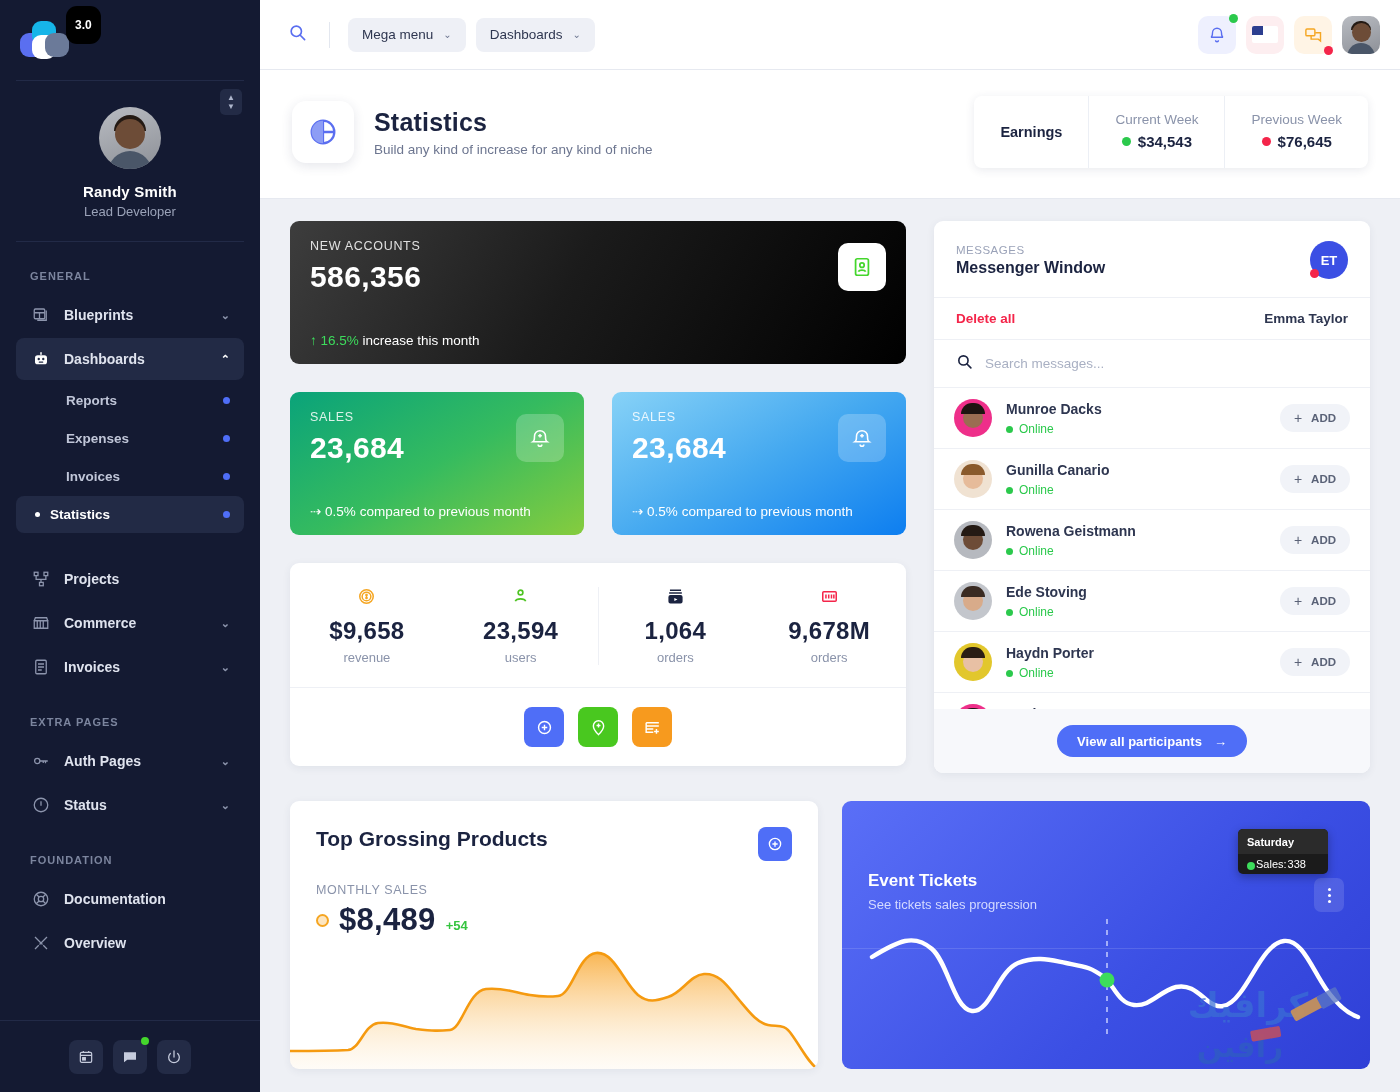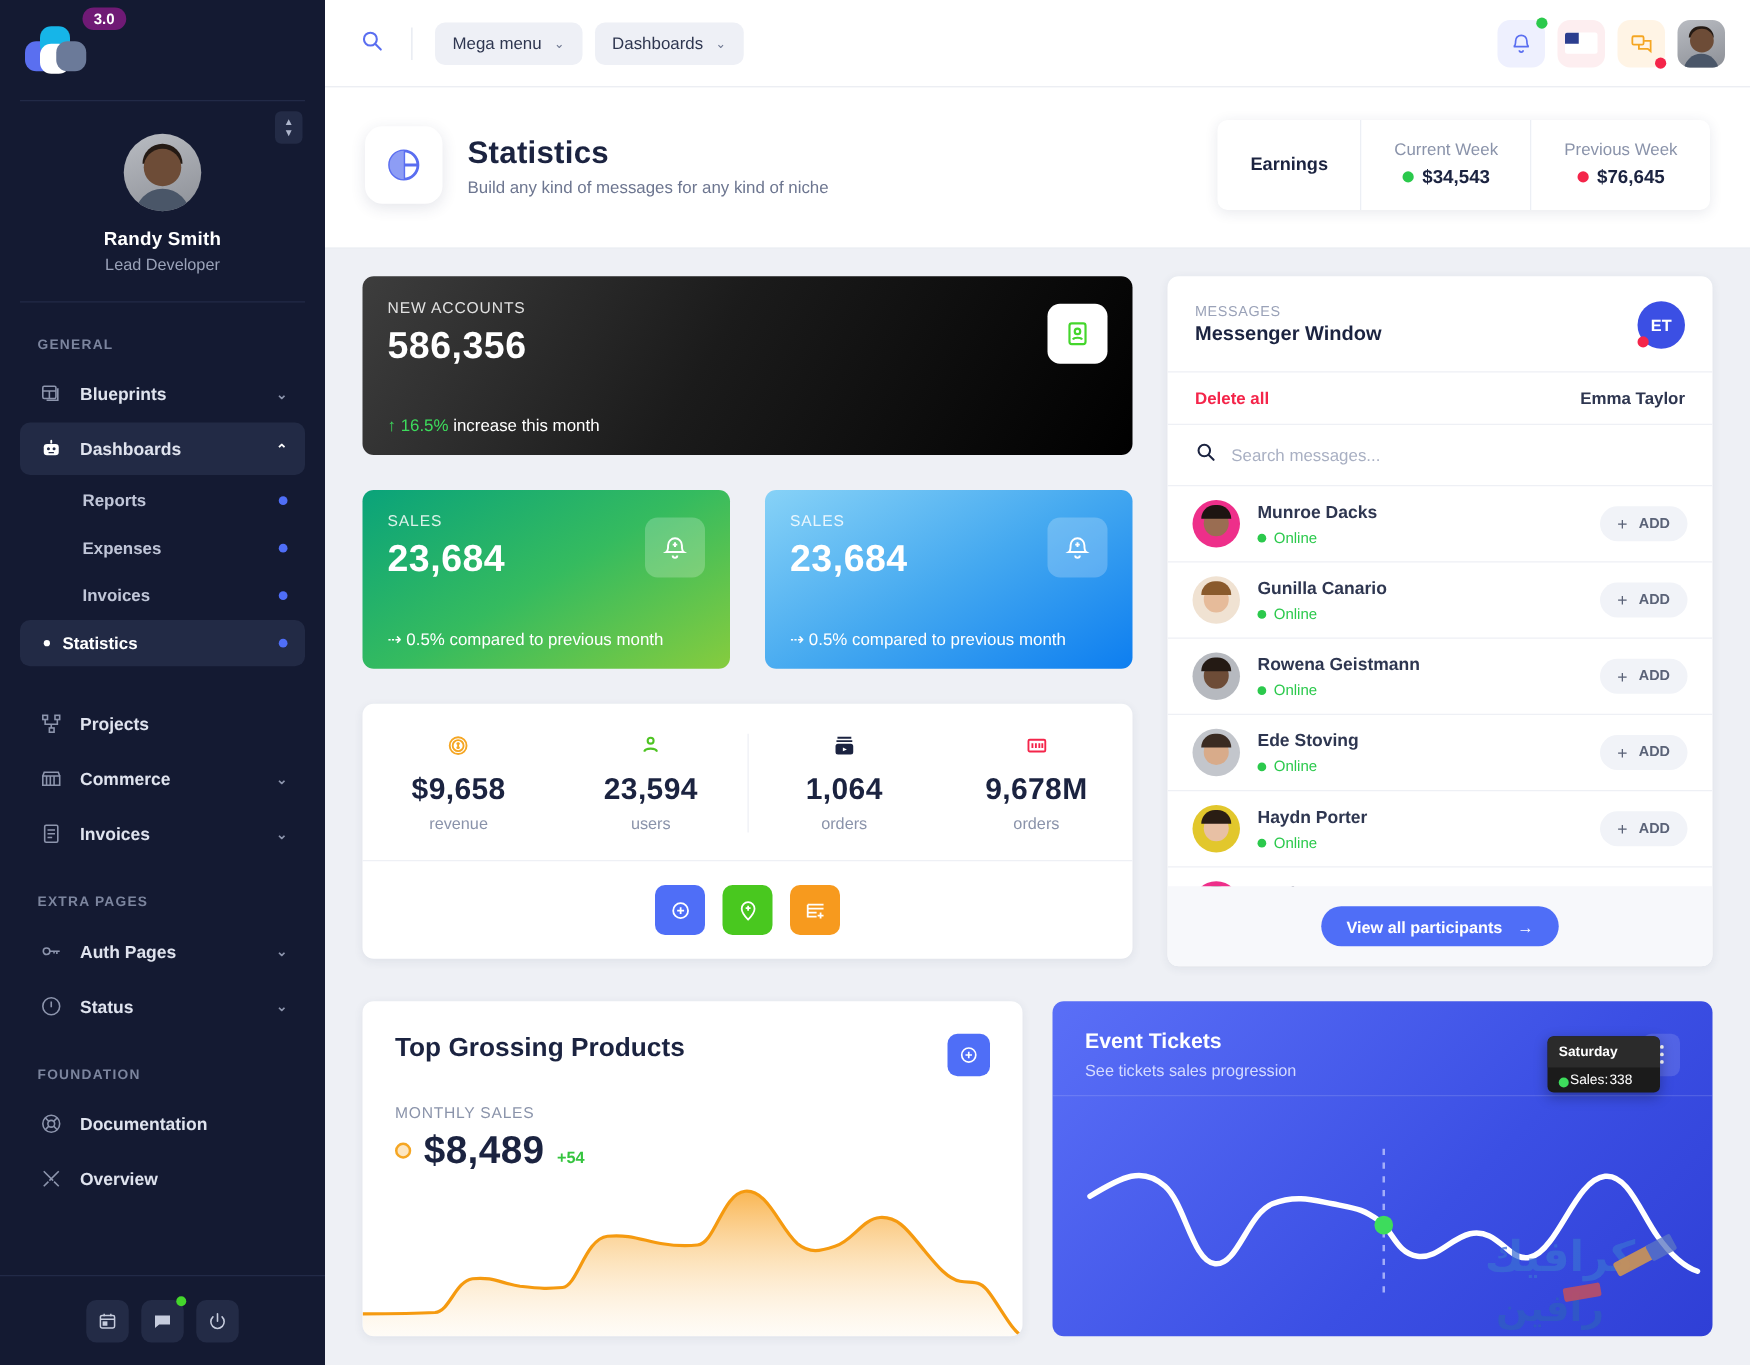--- a/index.html
+++ b/index.html
@@ -27,8 +27,8 @@
   .blob.b3 { background: #ffffff; left: 12px; top: 16px; }
   .blob.b4 { background: #6b7a99; left: 25px; top: 14px; }
   .ver-badge {
-    background: #701a75; color: #fff; font-size: 12px; font-weight: bold;
-    border-radius: 11px; padding: 2px 9px; align-self: flex-start; margin-top: 6px;
+    background: #000000; color: #fff; font-size: 12px; font-weight: bold;
+    border-radius: 11px; padding: 12px 9px; align-self: flex-start; margin-top: 6px;
     margin-left: -6px; position: relative; z-index: 3;
   }
   .sb-divider { height: 1px; background: #222a47; margin: 0 16px; }

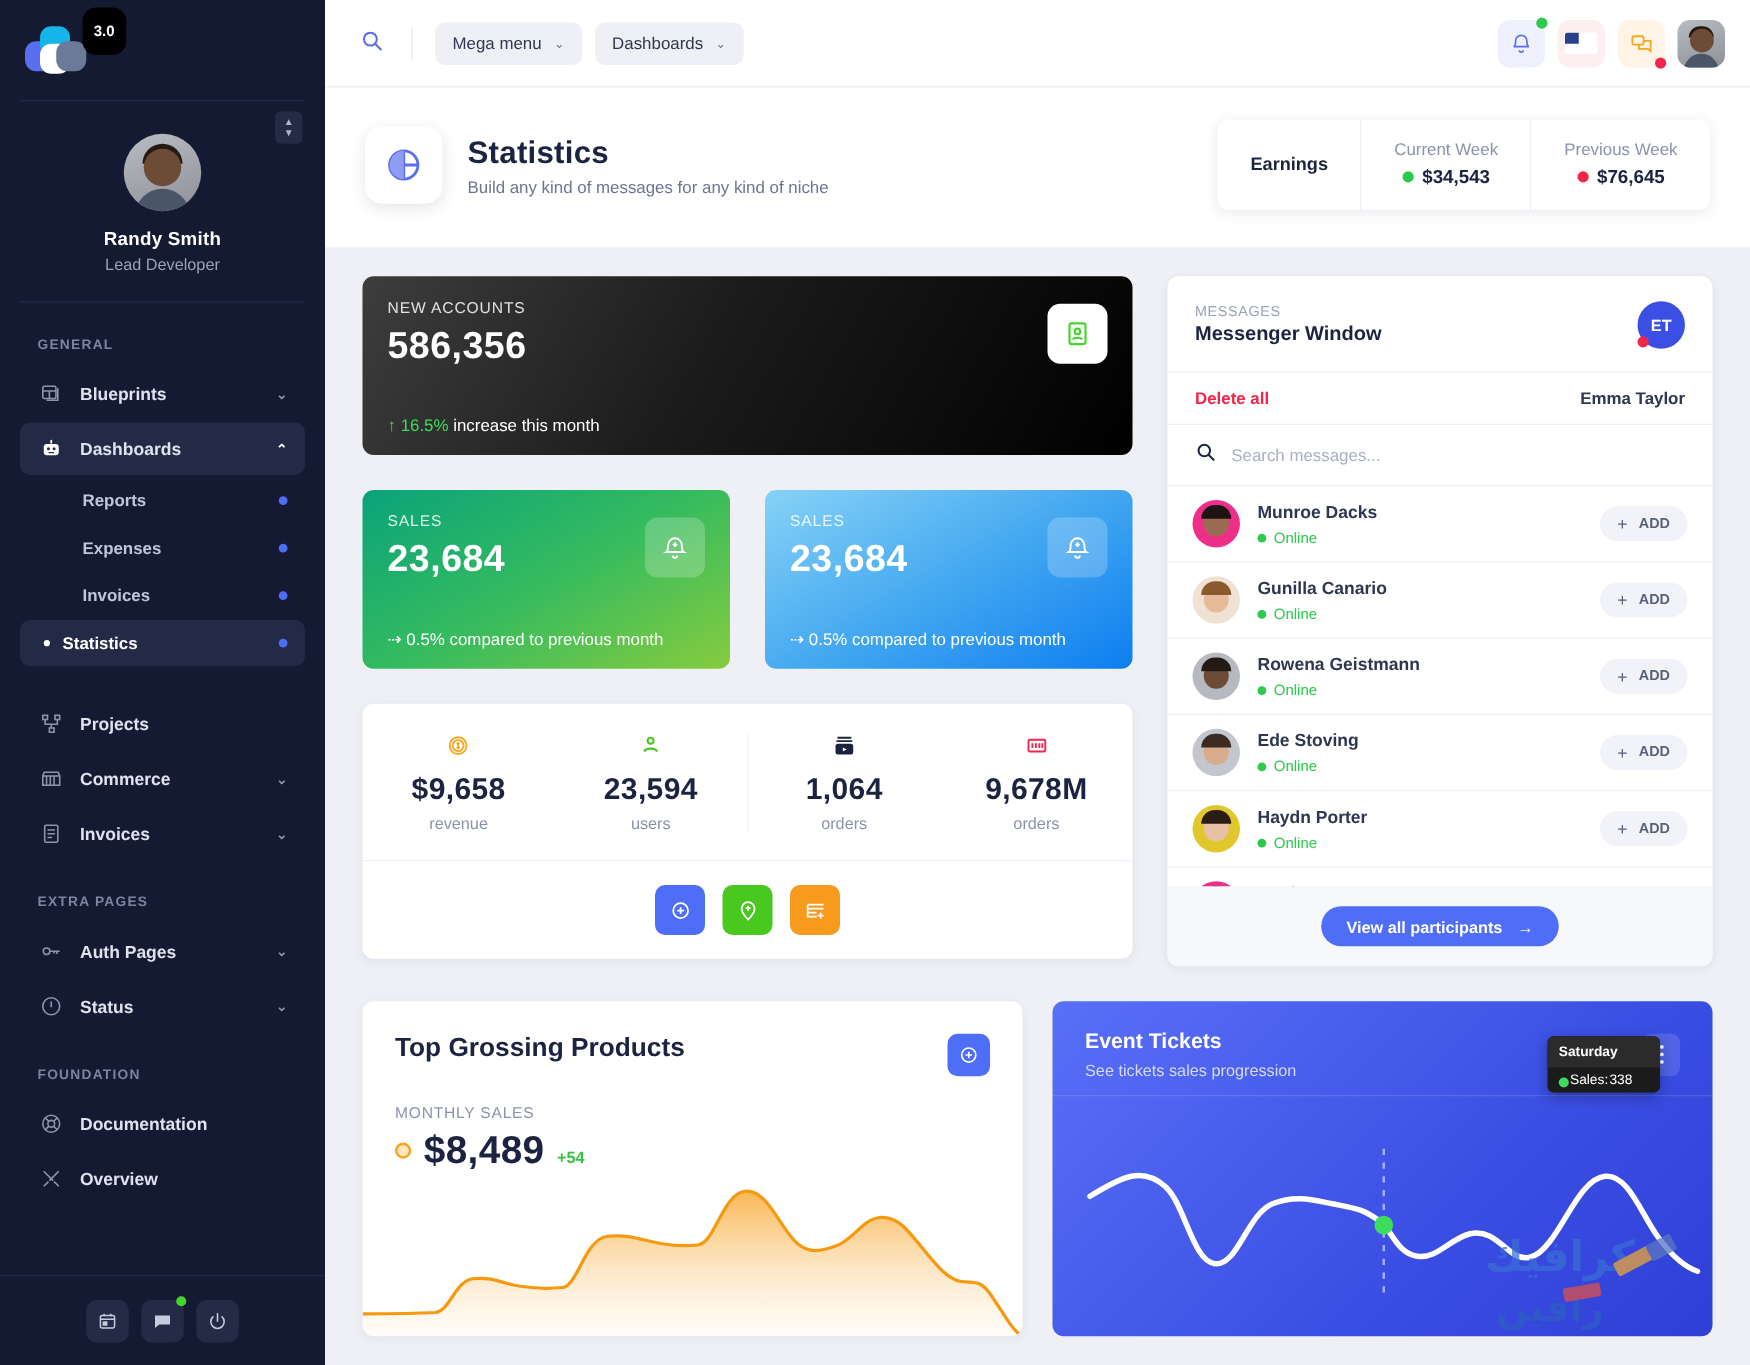--- a/index.html
+++ b/index.html
@@ -492,7 +492,7 @@
       </div>
       <div>
         <div class="ph-title">Statistics</div>
-        <div class="ph-sub">Build any kind of messages for any kind of niche</div>
+        <div class="ph-sub">Build any kind of increase for any kind of niche</div>
       </div>
       <div class="earn-card">
         <div class="earn-cell">

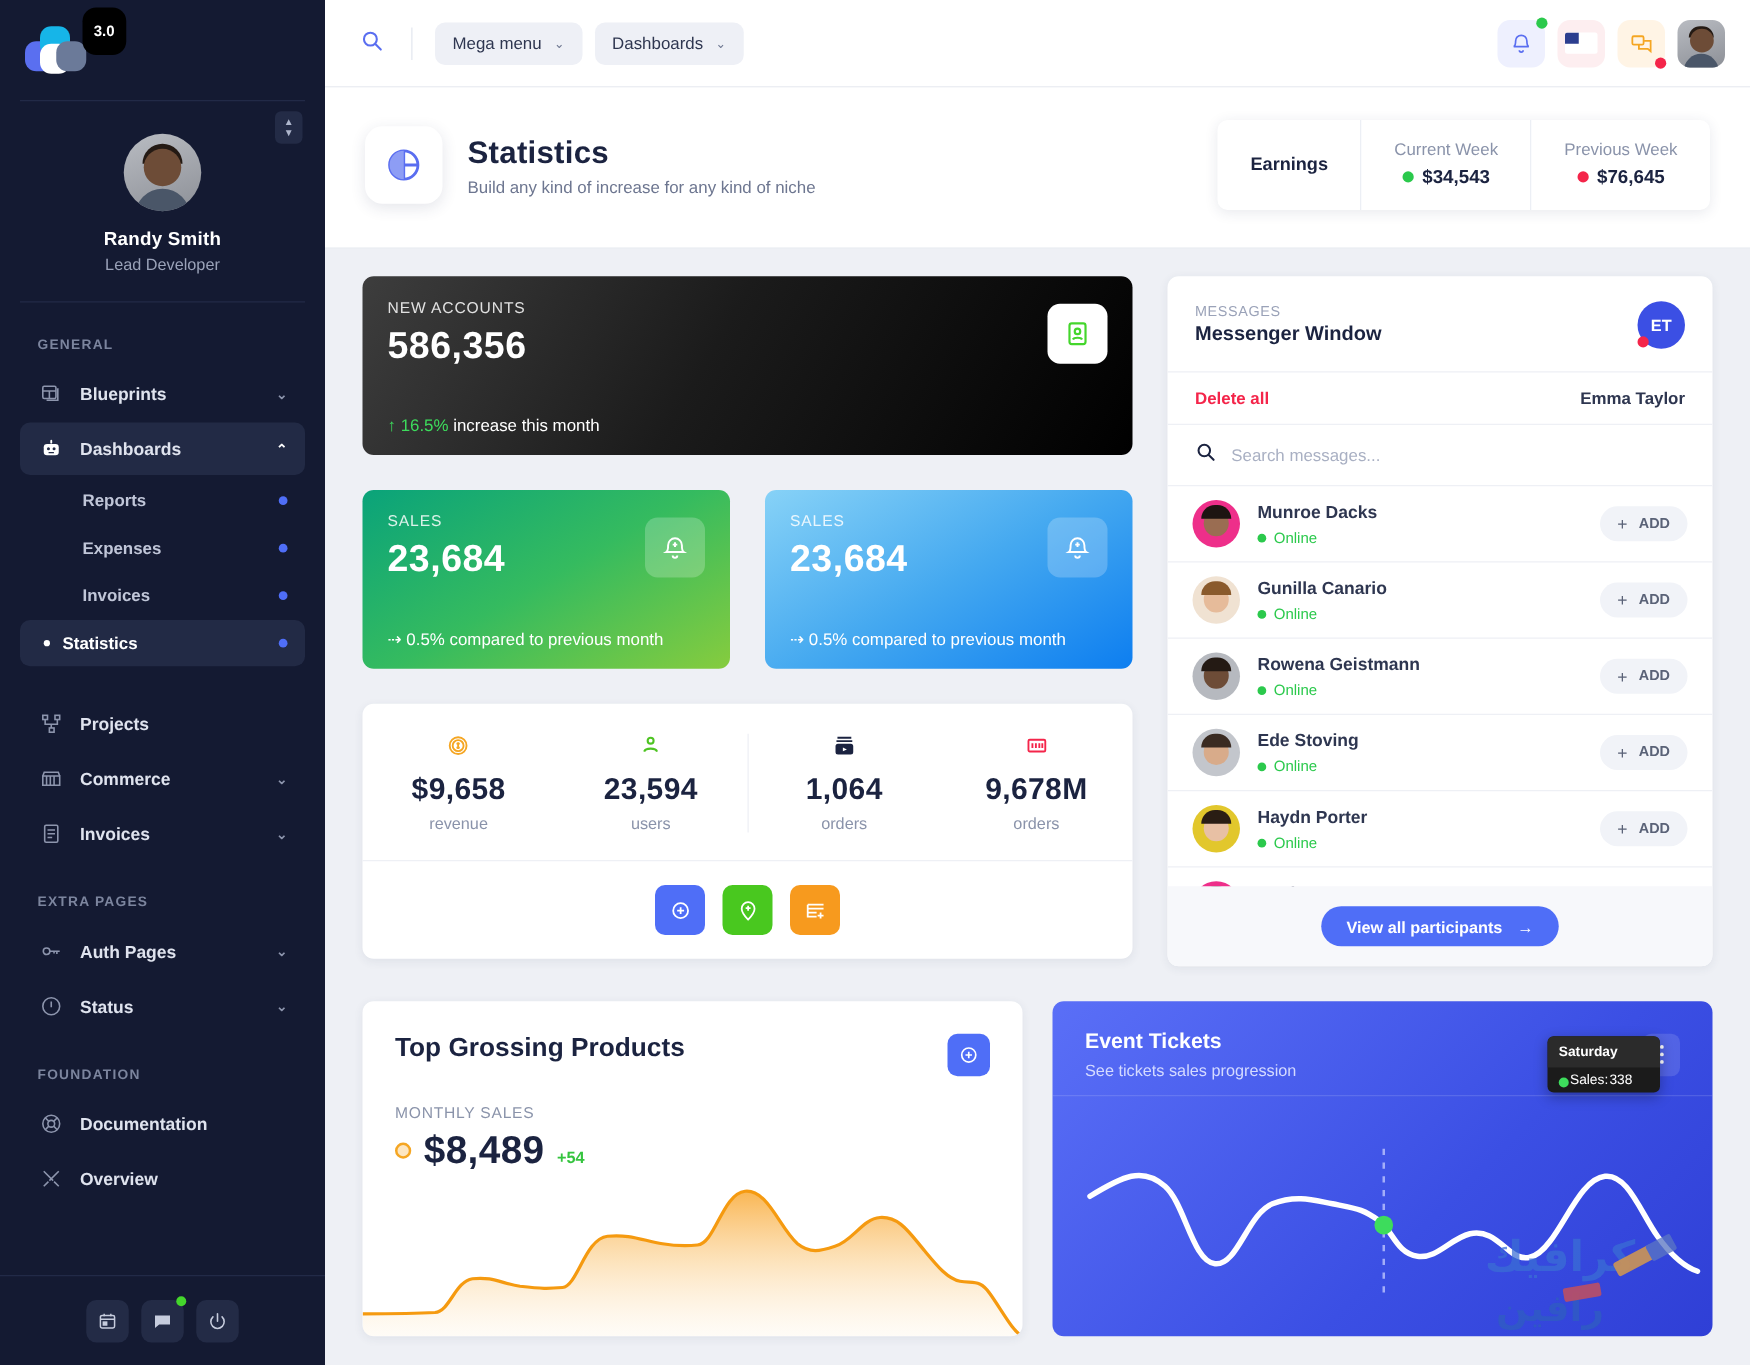--- a/index.html
+++ b/index.html
@@ -224,7 +224,7 @@
   .area-wrap { position: absolute; left: 0; right: 0; bottom: 0; height: 130px; }
 
   .ev-card { flex: 1 1 auto; background: linear-gradient(135deg,#5a6ff7 0%, #3b4fe4 60%, #2f3fd6 100%); border-radius: 9px; height: 268px; position: relative; overflow: hidden; }
-  .ev-head { padding: 22px 26px 12px; display: flex; align-items: center; border-bottom: 1px solid rgba(255,255,255,.13); }
+  .ev-head { padding: 22px 26px 36px; display: flex; align-items: flex-end; border-bottom: 1px solid rgba(255,255,255,.13); margin-top: 48px; }
   .ev-title { font-size: 17px; font-weight: bold; color: #fff; }
   .ev-sub { font-size: 13px; color: #d4daff; margin-top: 6px; }
   .kebab { margin-left: auto; width: 30px; height: 34px; border-radius: 7px; background: rgba(255,255,255,.13); display:flex; flex-direction:column; align-items:center; justify-content:center; gap:3px; cursor:pointer; }

